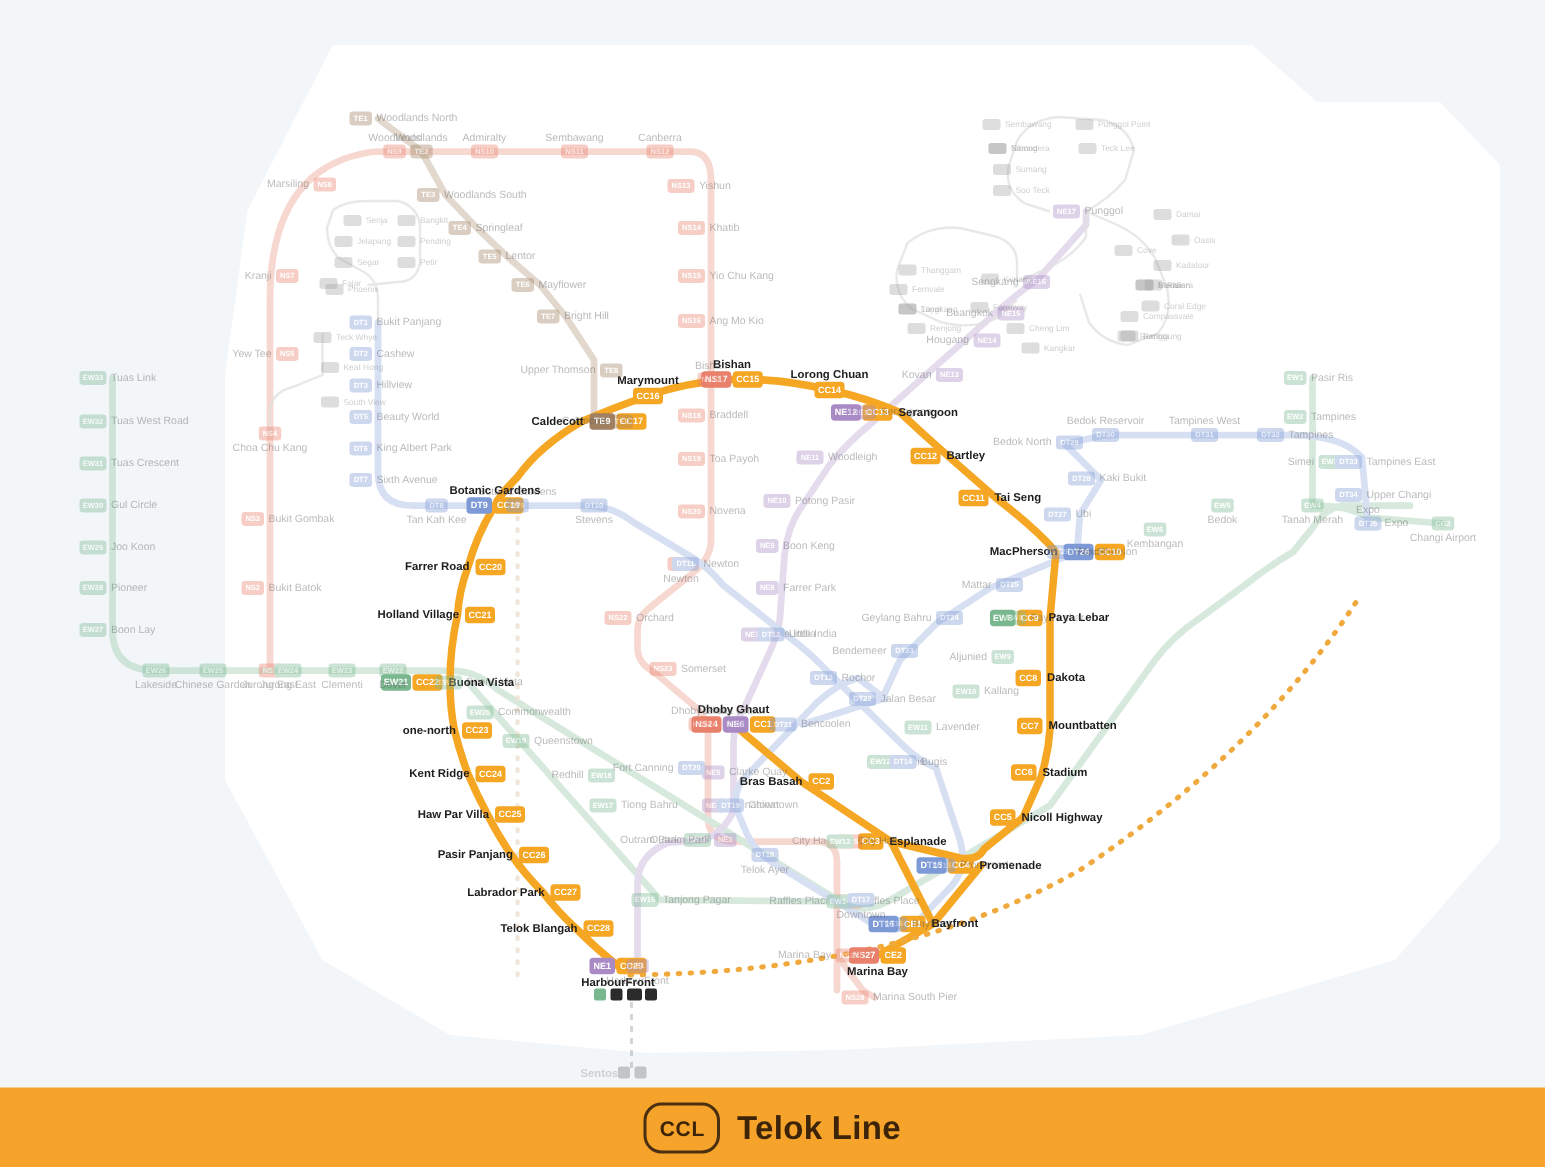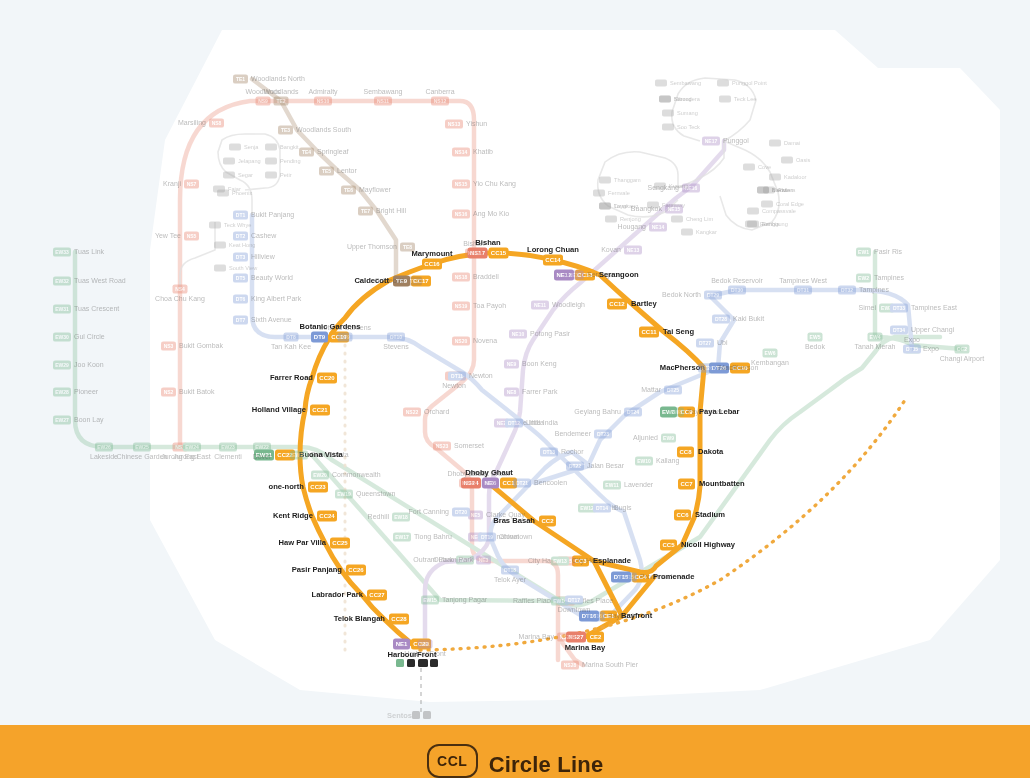--- a/index.html
+++ b/index.html
@@ -11,7 +11,7 @@
   .dim{opacity:.30;}
   .dim2{opacity:.38;}
   #banner{position:absolute;left:0;top:725px;width:1030px;height:53px;background:#f5a32a;
-          display:flex;align-items:flex-end;justify-content:center;gap:11px;}
+          display:flex;align-items:center;justify-content:center;gap:11px;}
   #banner .ccl-pill{width:47px;height:30px;border:2px solid #4a2f10;border-radius:12px;
           display:flex;align-items:center;justify-content:center;
           font-size:14px;font-weight:bold;color:#3d2409;letter-spacing:.5px;}

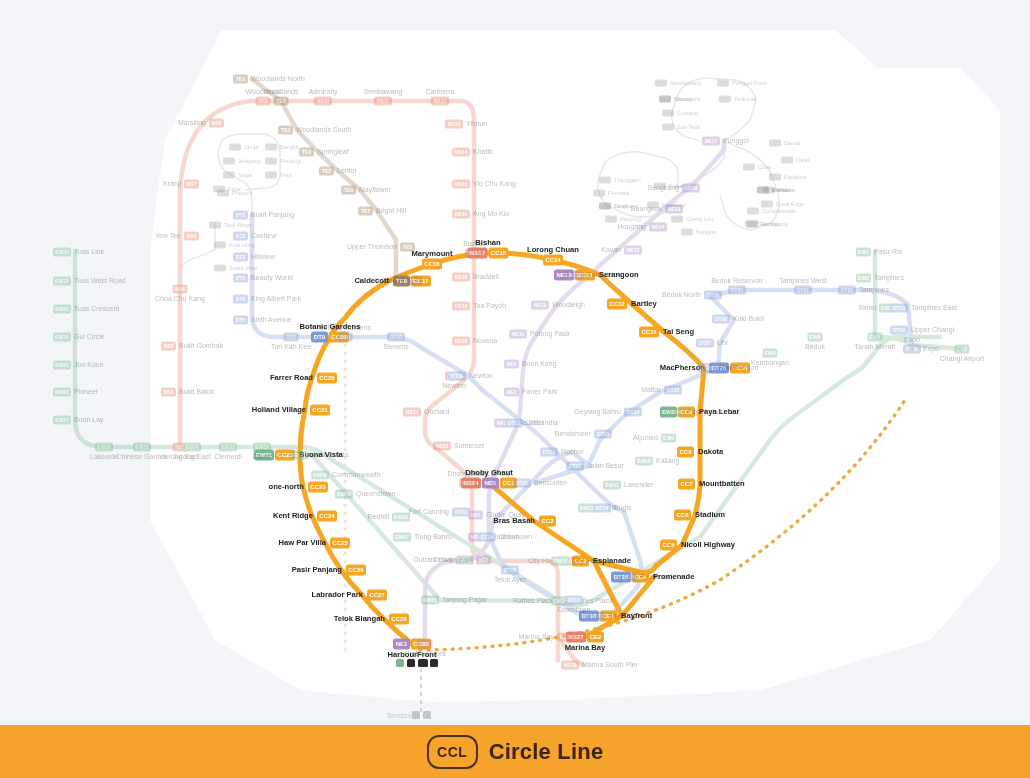--- a/index.html
+++ b/index.html
@@ -1052,7 +1052,7 @@
     <div class="ccl-pill">
       <span>CCL</span>
     </div>
-    <div class="ccl-name">Circle Line</div>
+    <div class="ccl-name">Telok Line</div>
   </div>
 
 </div>

